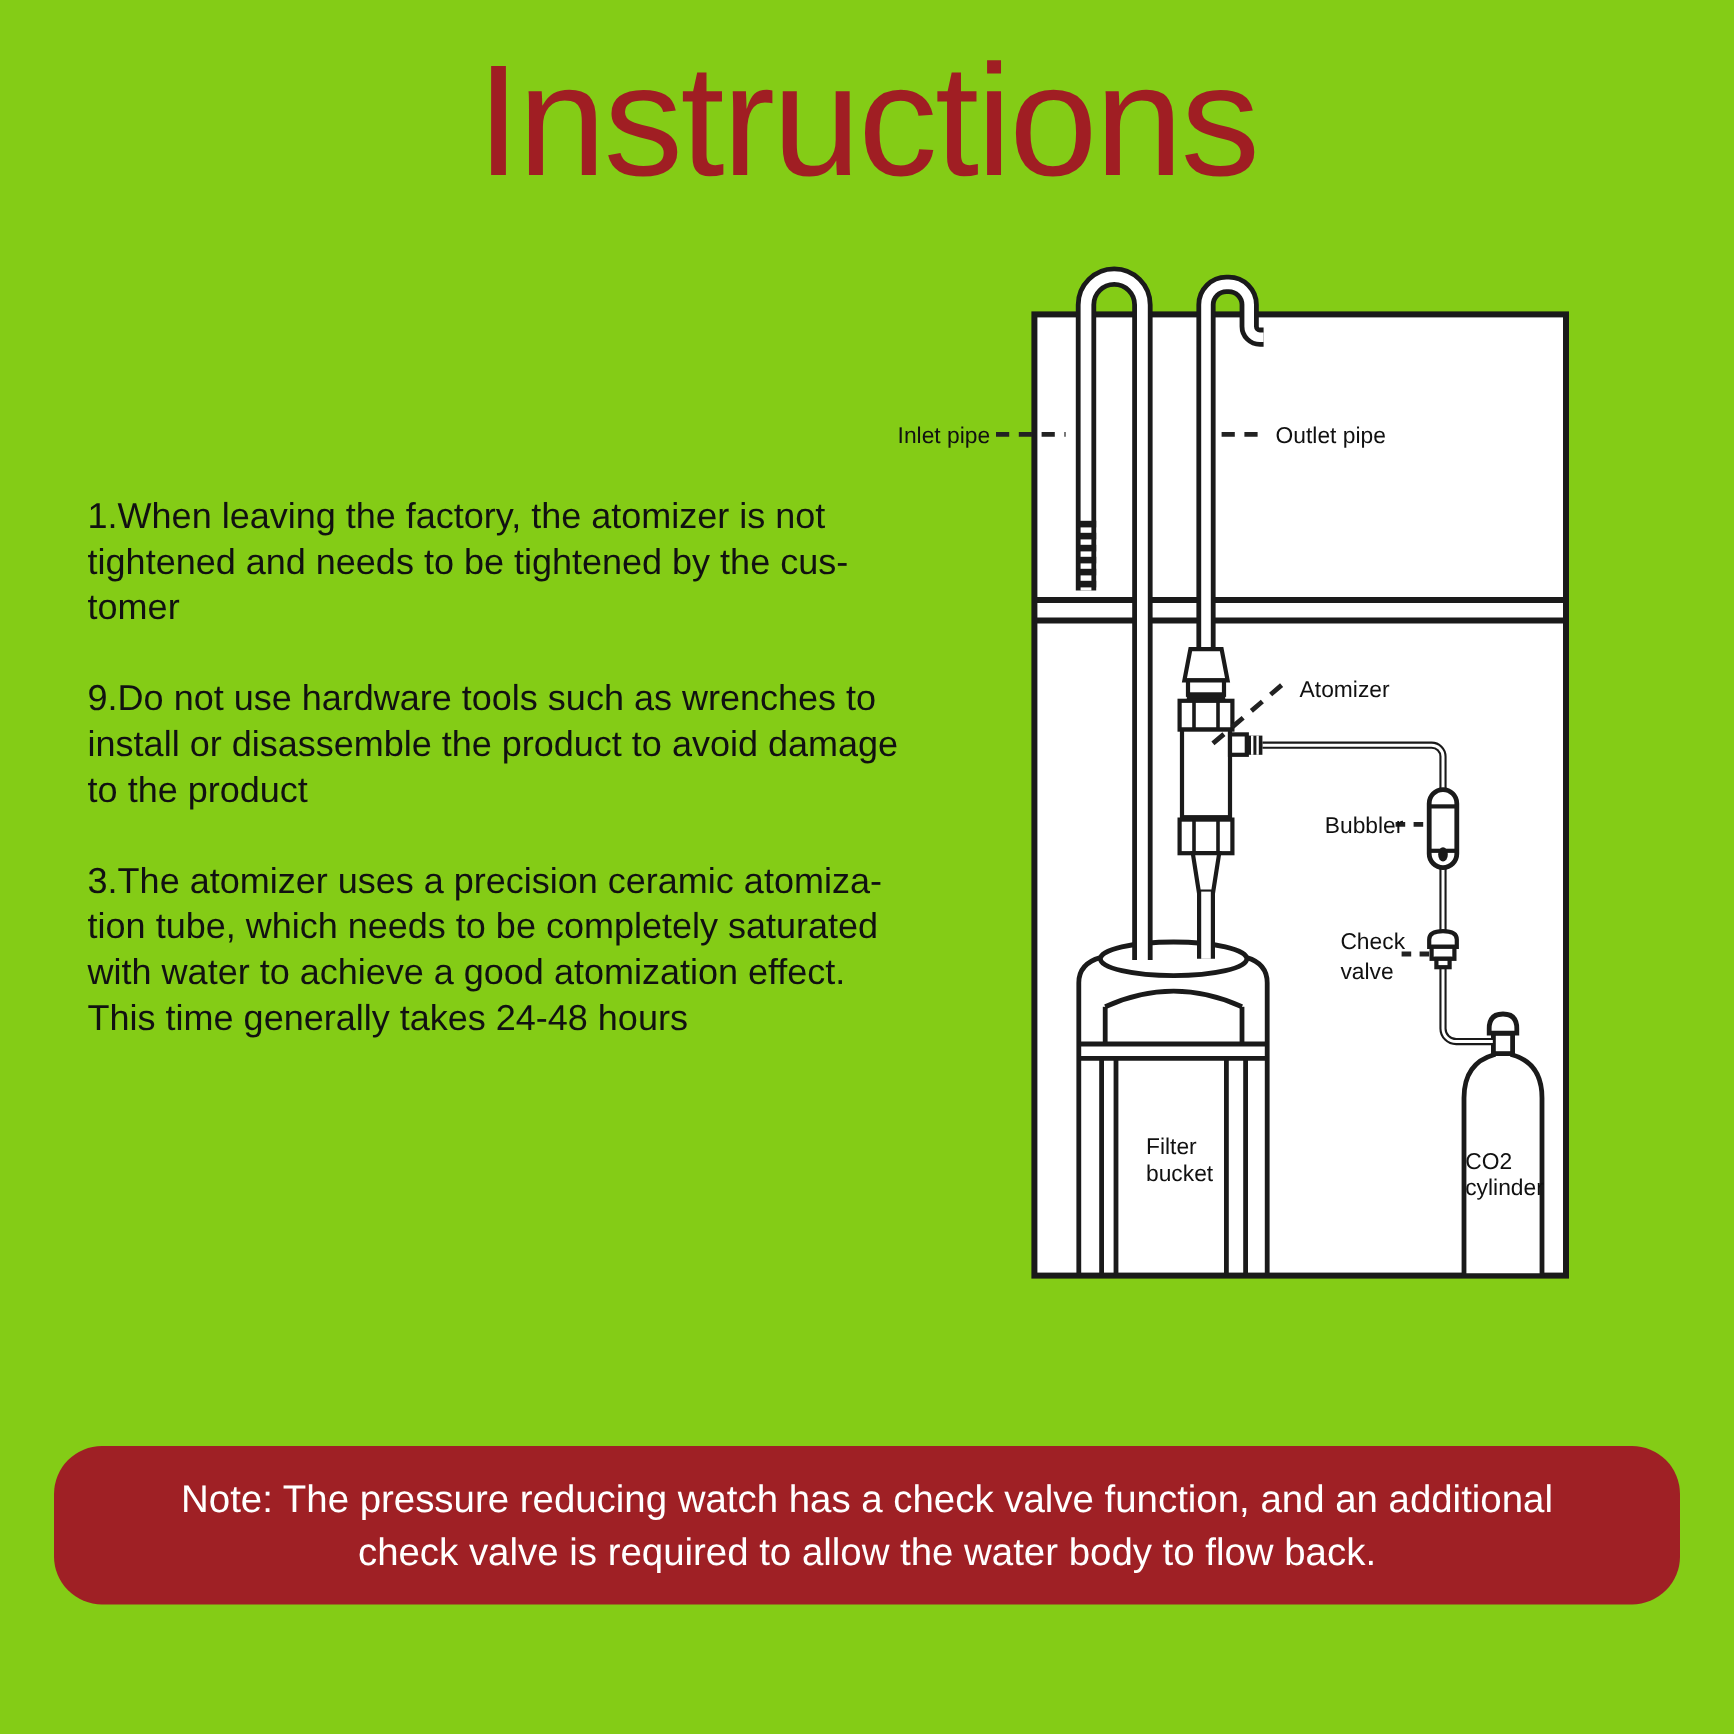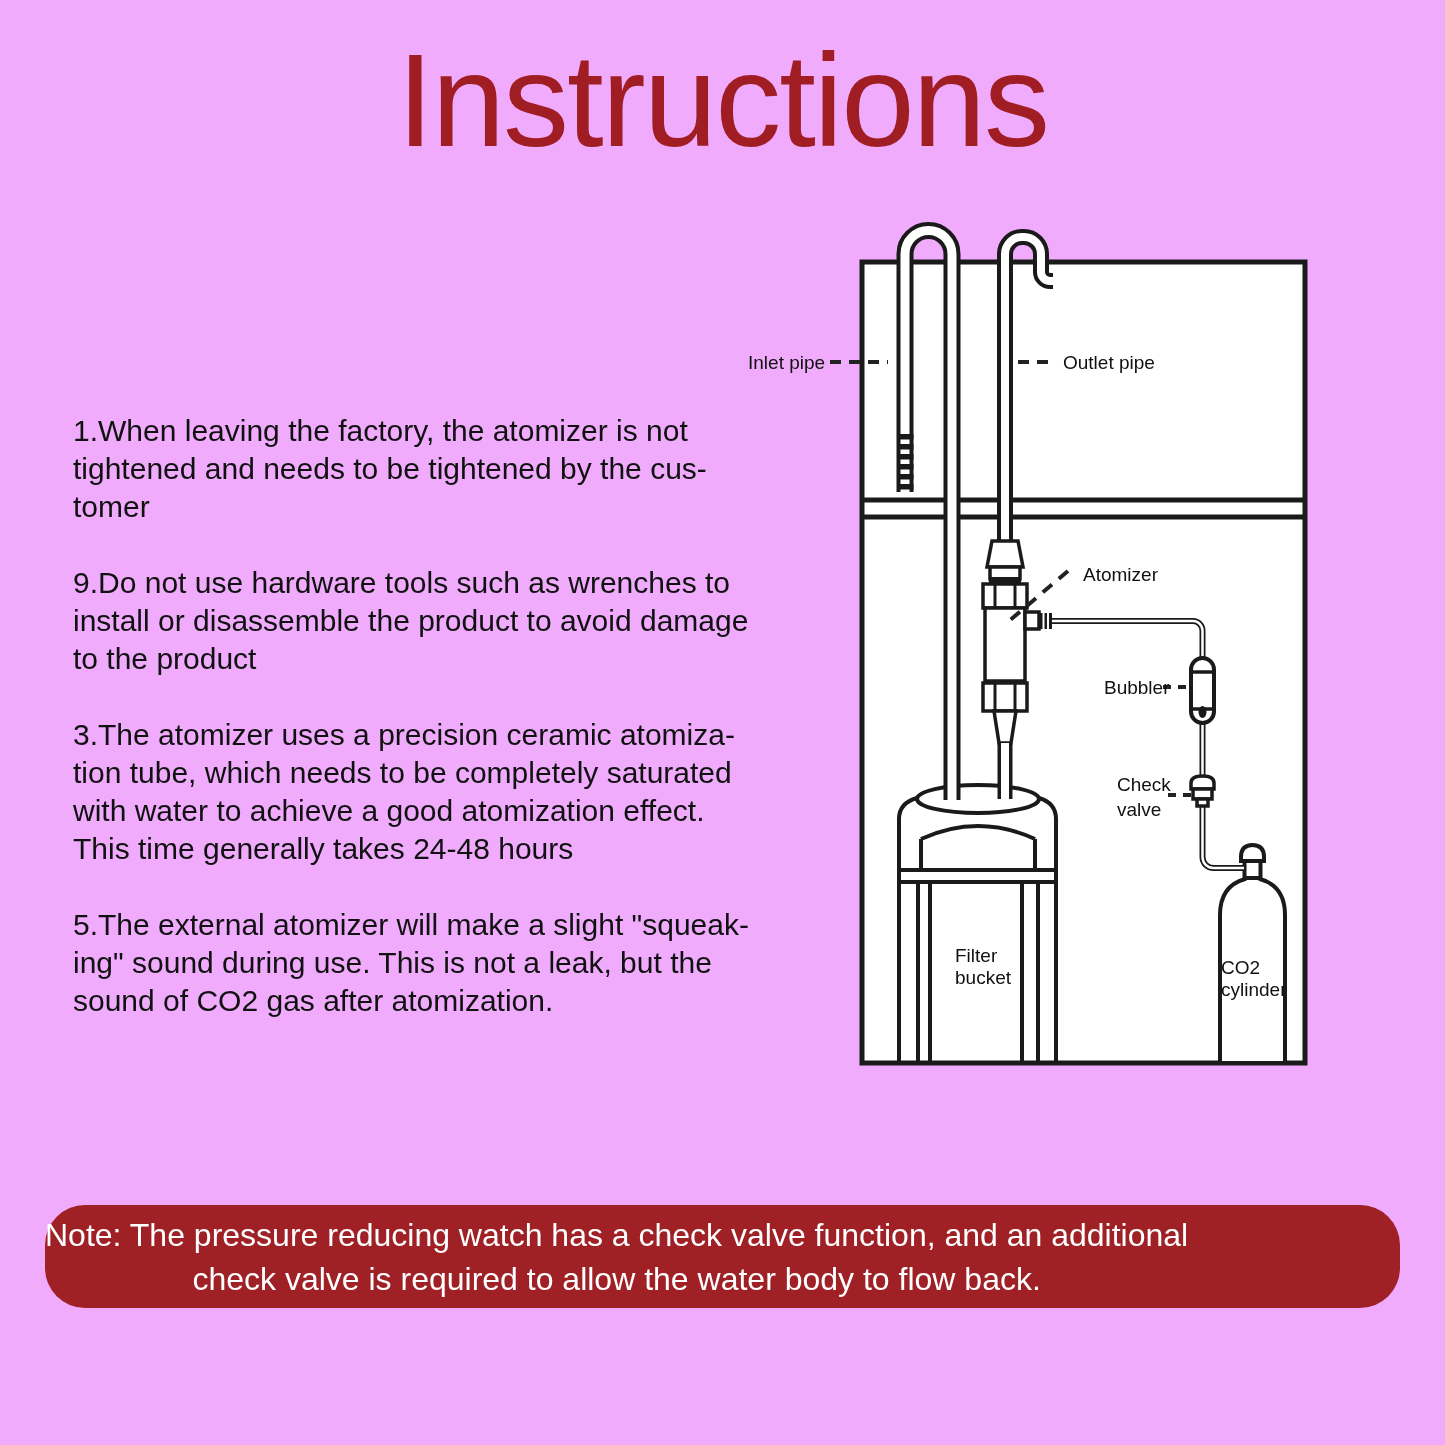--- a/index.html
+++ b/index.html
@@ -4,7 +4,7 @@
 <style>
   html,body{margin:0;padding:0;background:#ffffff;}
   .page{
-    position:relative;width:1445px;height:1445px;background:#f0abfc;overflow:hidden;
+    position:relative;width:1445px;height:1445px;background:#84cc16;overflow:hidden;
     font-family:"Liberation Sans",sans-serif;color:#111111;
   }
   .title{

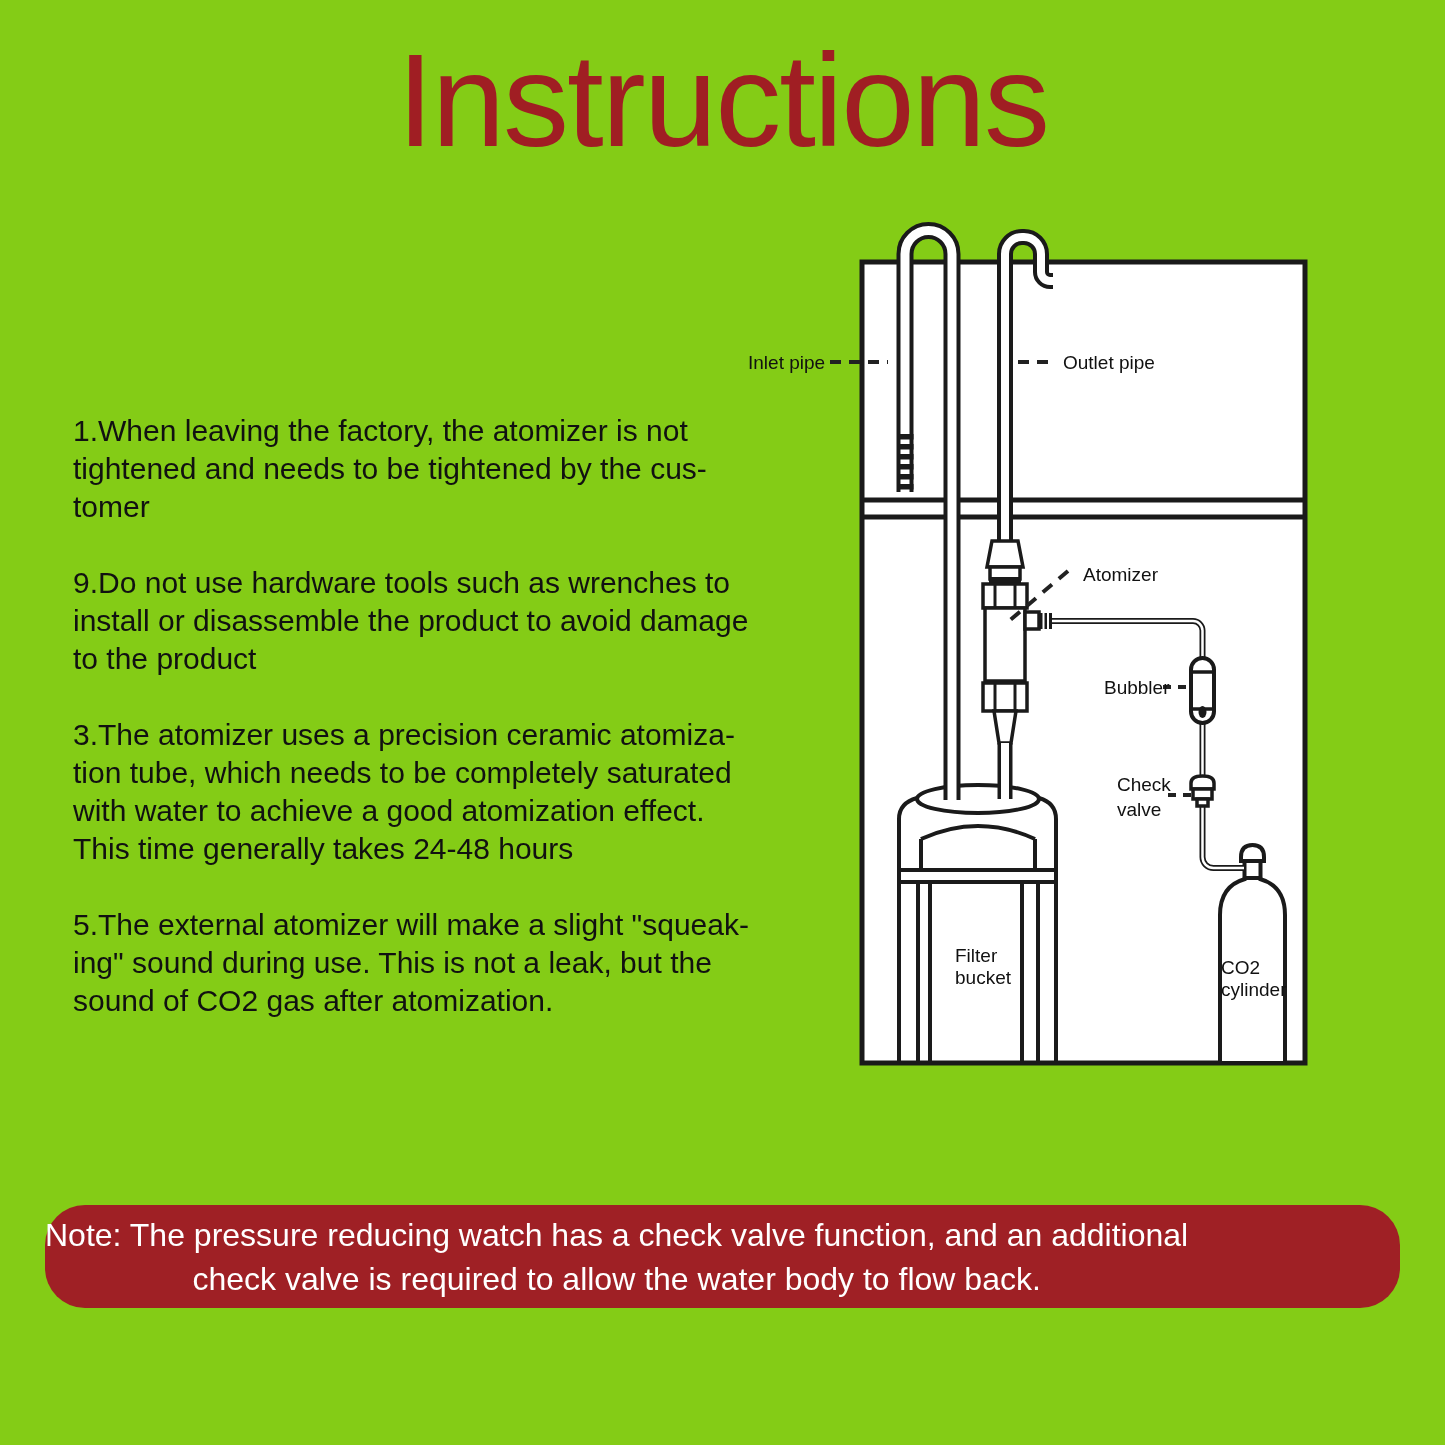--- a/index.html
+++ b/index.html
@@ -55,9 +55,6 @@
 tion tube, which needs to be completely saturated
 with water to achieve a good atomization effect.
 This time generally takes 24-48 hours</p>
-    <p>5.The external atomizer will make a slight "squeak-
-ing" sound during use. This is not a leak, but the
-sound of CO2 gas after atomization.</p>
   </div>
 
   <svg class="diagram" viewBox="700 195 650 900">

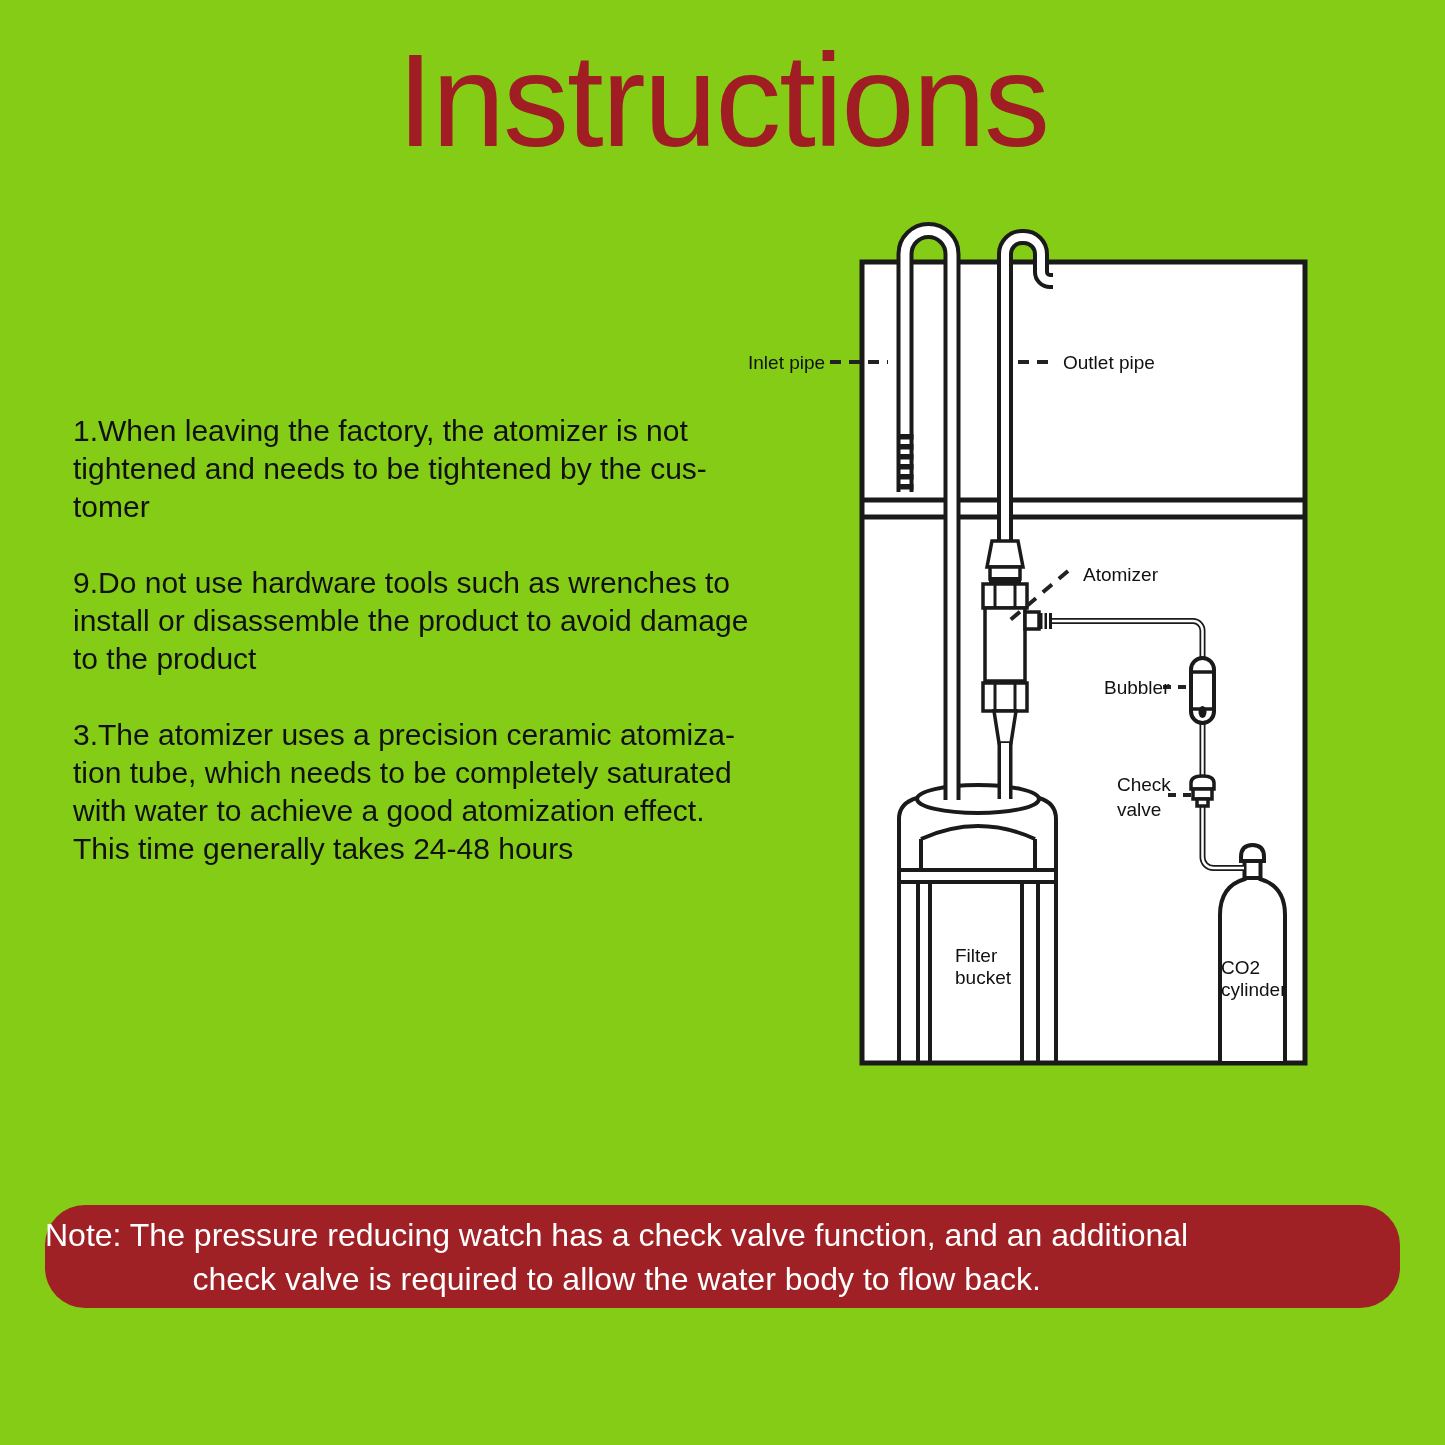--- a/index.html
+++ b/index.html
@@ -26,9 +26,9 @@
     font-family:"Liberation Sans",sans-serif;font-size:19px;fill:#111111;
   }
   .note{
-    position:absolute;left:45px;top:1205px;width:1355px;height:103px;
+    position:absolute;left:45px;top:1205px;width:1355px;height:132px;
     background:#9F2025;border-radius:40px;
-    display:flex;align-items:center;justify-content:flex-start;
+    display:flex;align-items:center;justify-content:center;
   }
   .note-text{
     white-space:pre-line;text-align:center;color:#FFFFFF;

